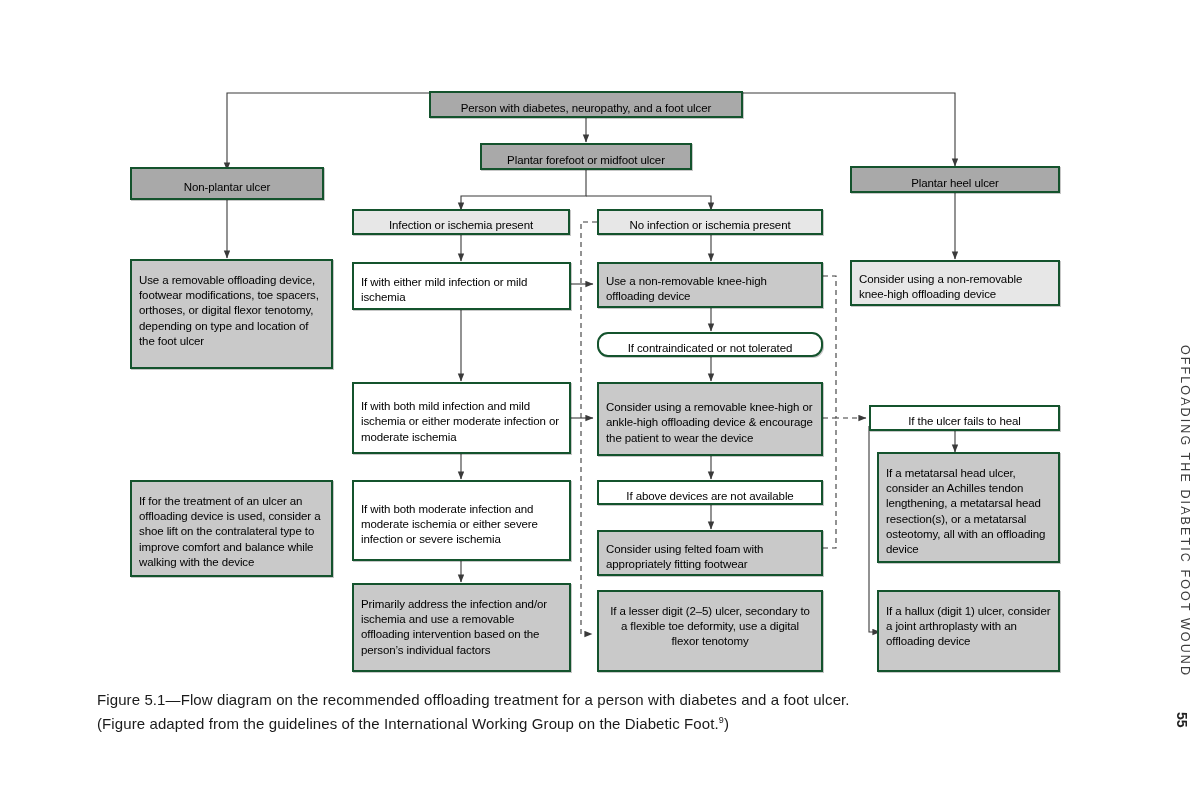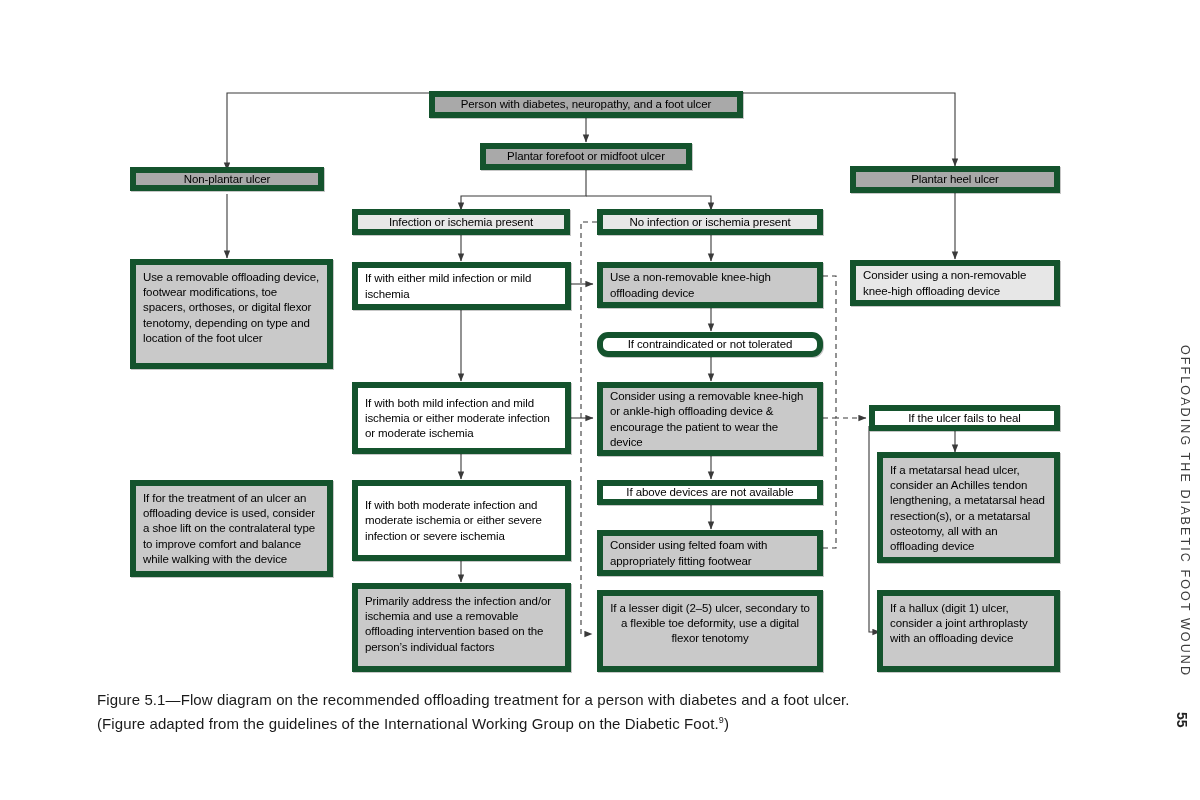--- a/index.html
+++ b/index.html
@@ -31,11 +31,11 @@
   .node {
     position: absolute;
     box-sizing: border-box;
-    border: 6px solid #14532d;
+    border: 2px solid #14532d;
     font-size: 11.5px;
     line-height: 1.32;
     letter-spacing: -0.1px;
-    padding: 5px 7px 4px 7px;
+    padding: 12px 7px 4px 7px;
     box-shadow: 1px 1px 0 rgba(0,0,0,0.22);
   }
   .node.dark   { background: #a9a9a9; }

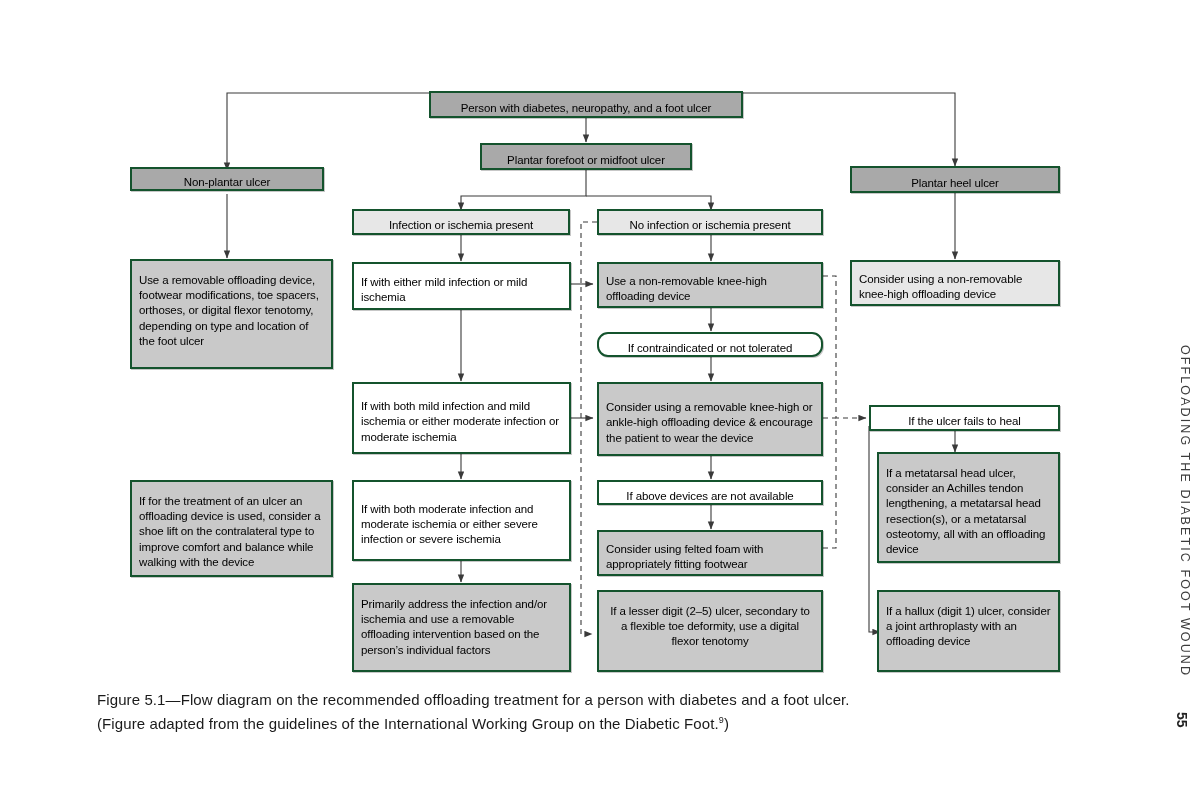--- a/index.html
+++ b/index.html
@@ -145,7 +145,7 @@
     <span>Plantar forefoot or midfoot ulcer</span>
   </div>
 
-  <div class="node dark center vcenter" style="left:130px; top:167px; width:194px; height:24px;">
+  <div class="node dark center vcenter" style="left:130px; top:167px; width:194px; height:33px;">
     <span>Non-plantar ulcer</span>
   </div>
 

